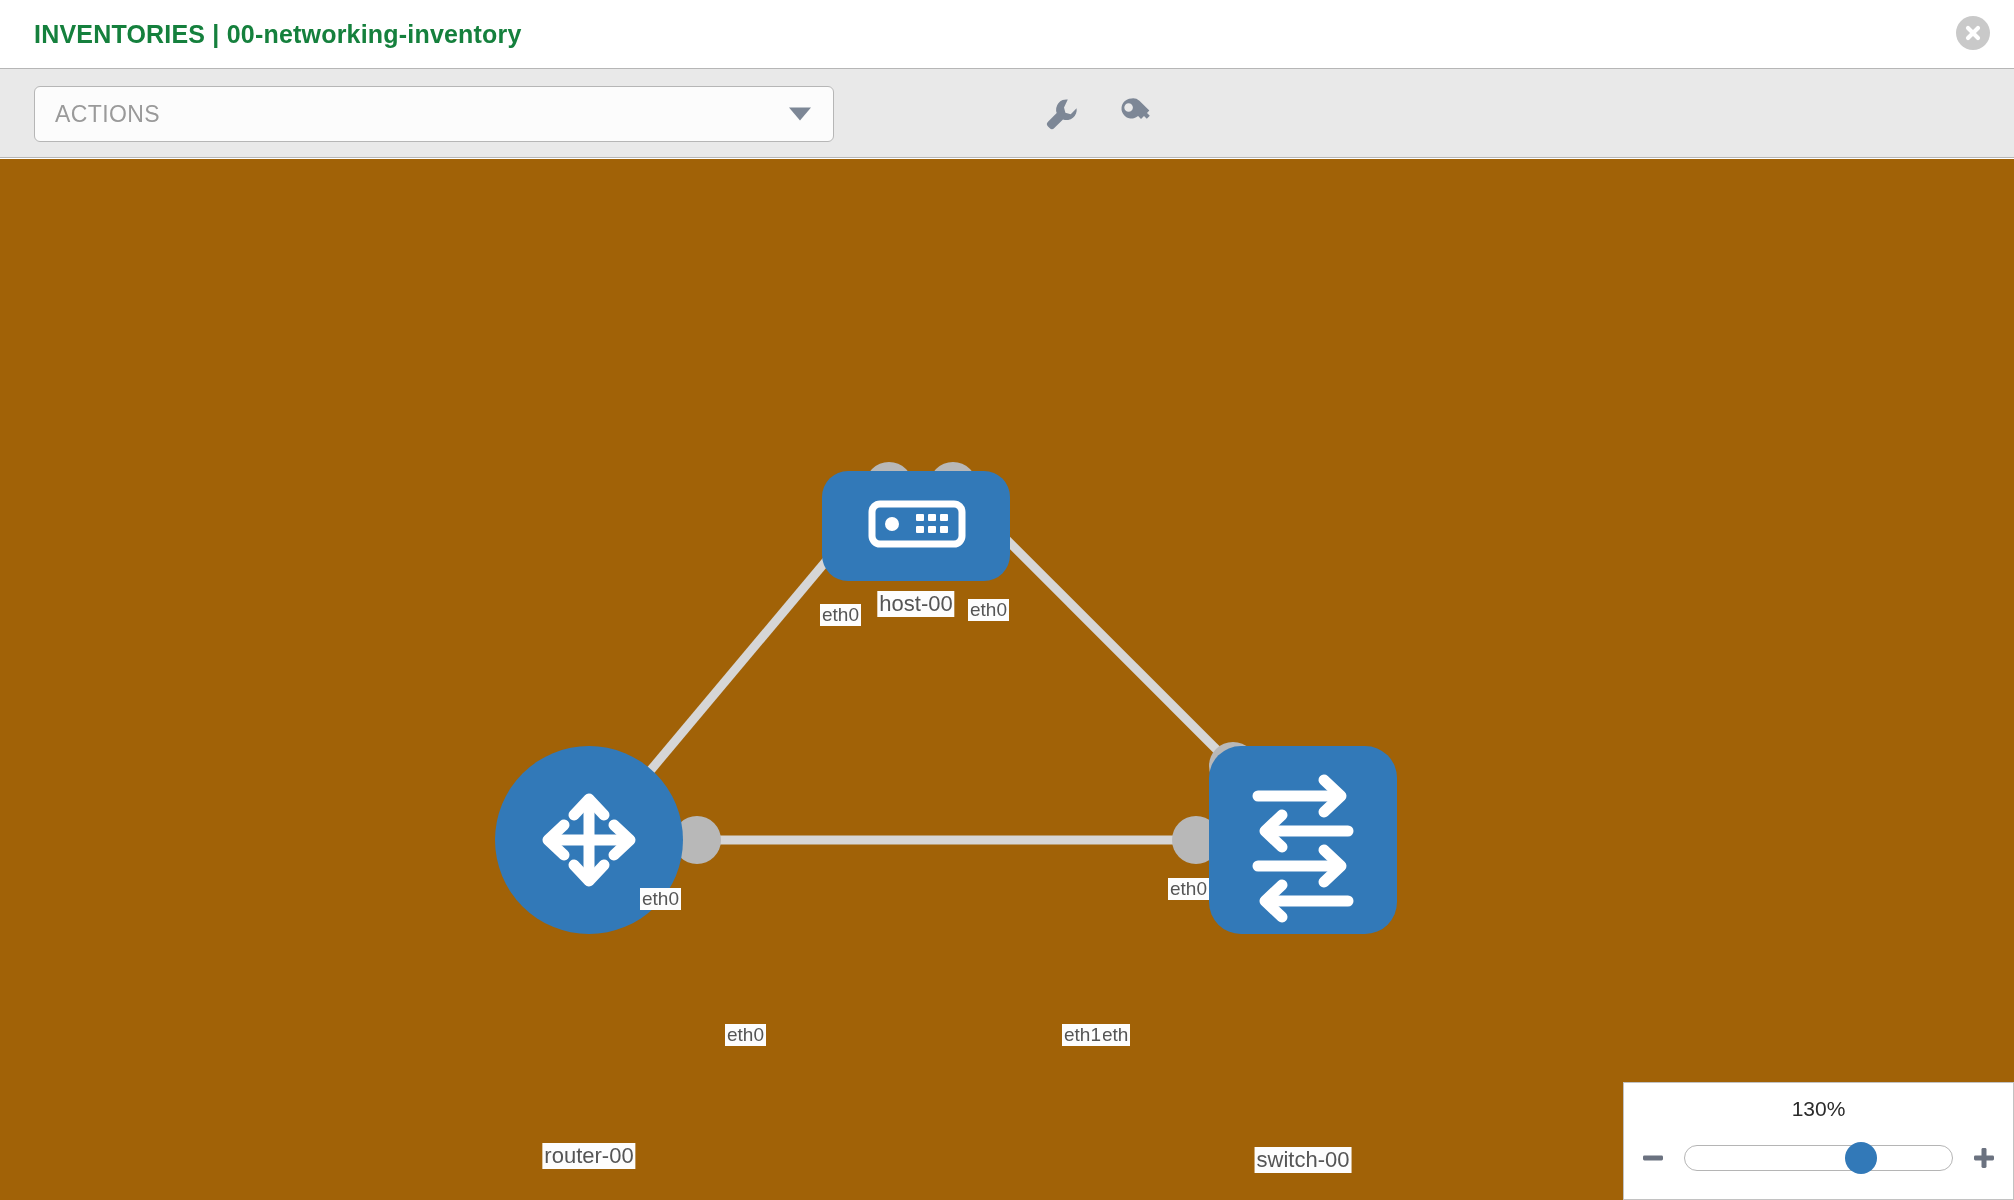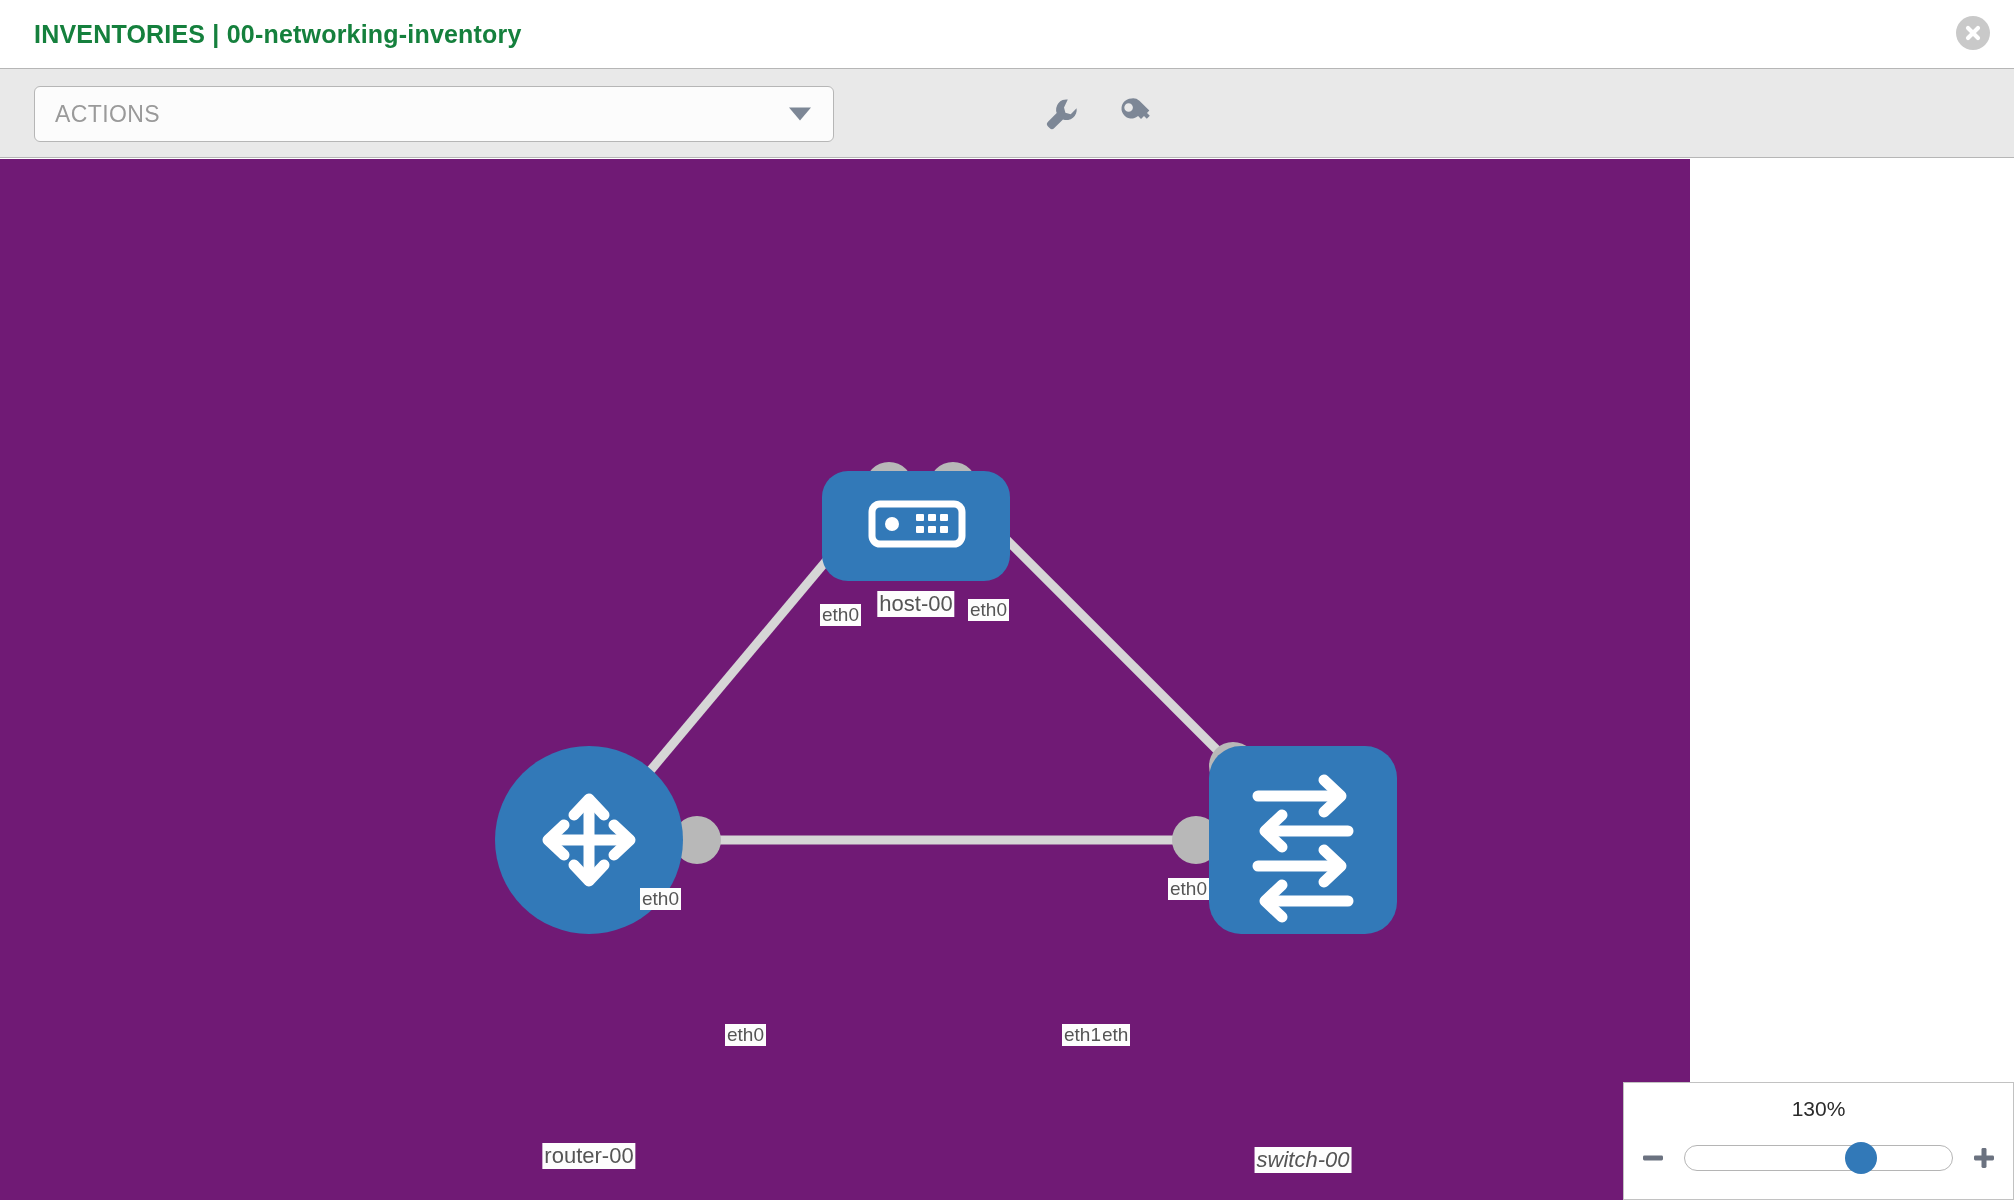--- a/index.html
+++ b/index.html
@@ -90,8 +90,8 @@
   
   .canvas {
     position: absolute; top: 159px; left: 0;
-    width: 1690px; height: 1041px;
-    background: #701a75;
+    width: 2014px; height: 1041px;
+    background: #a16207;
     overflow: hidden;
   }
   .topology { position: absolute; top: 0; left: 0; width: 2014px; height: 1041px; }

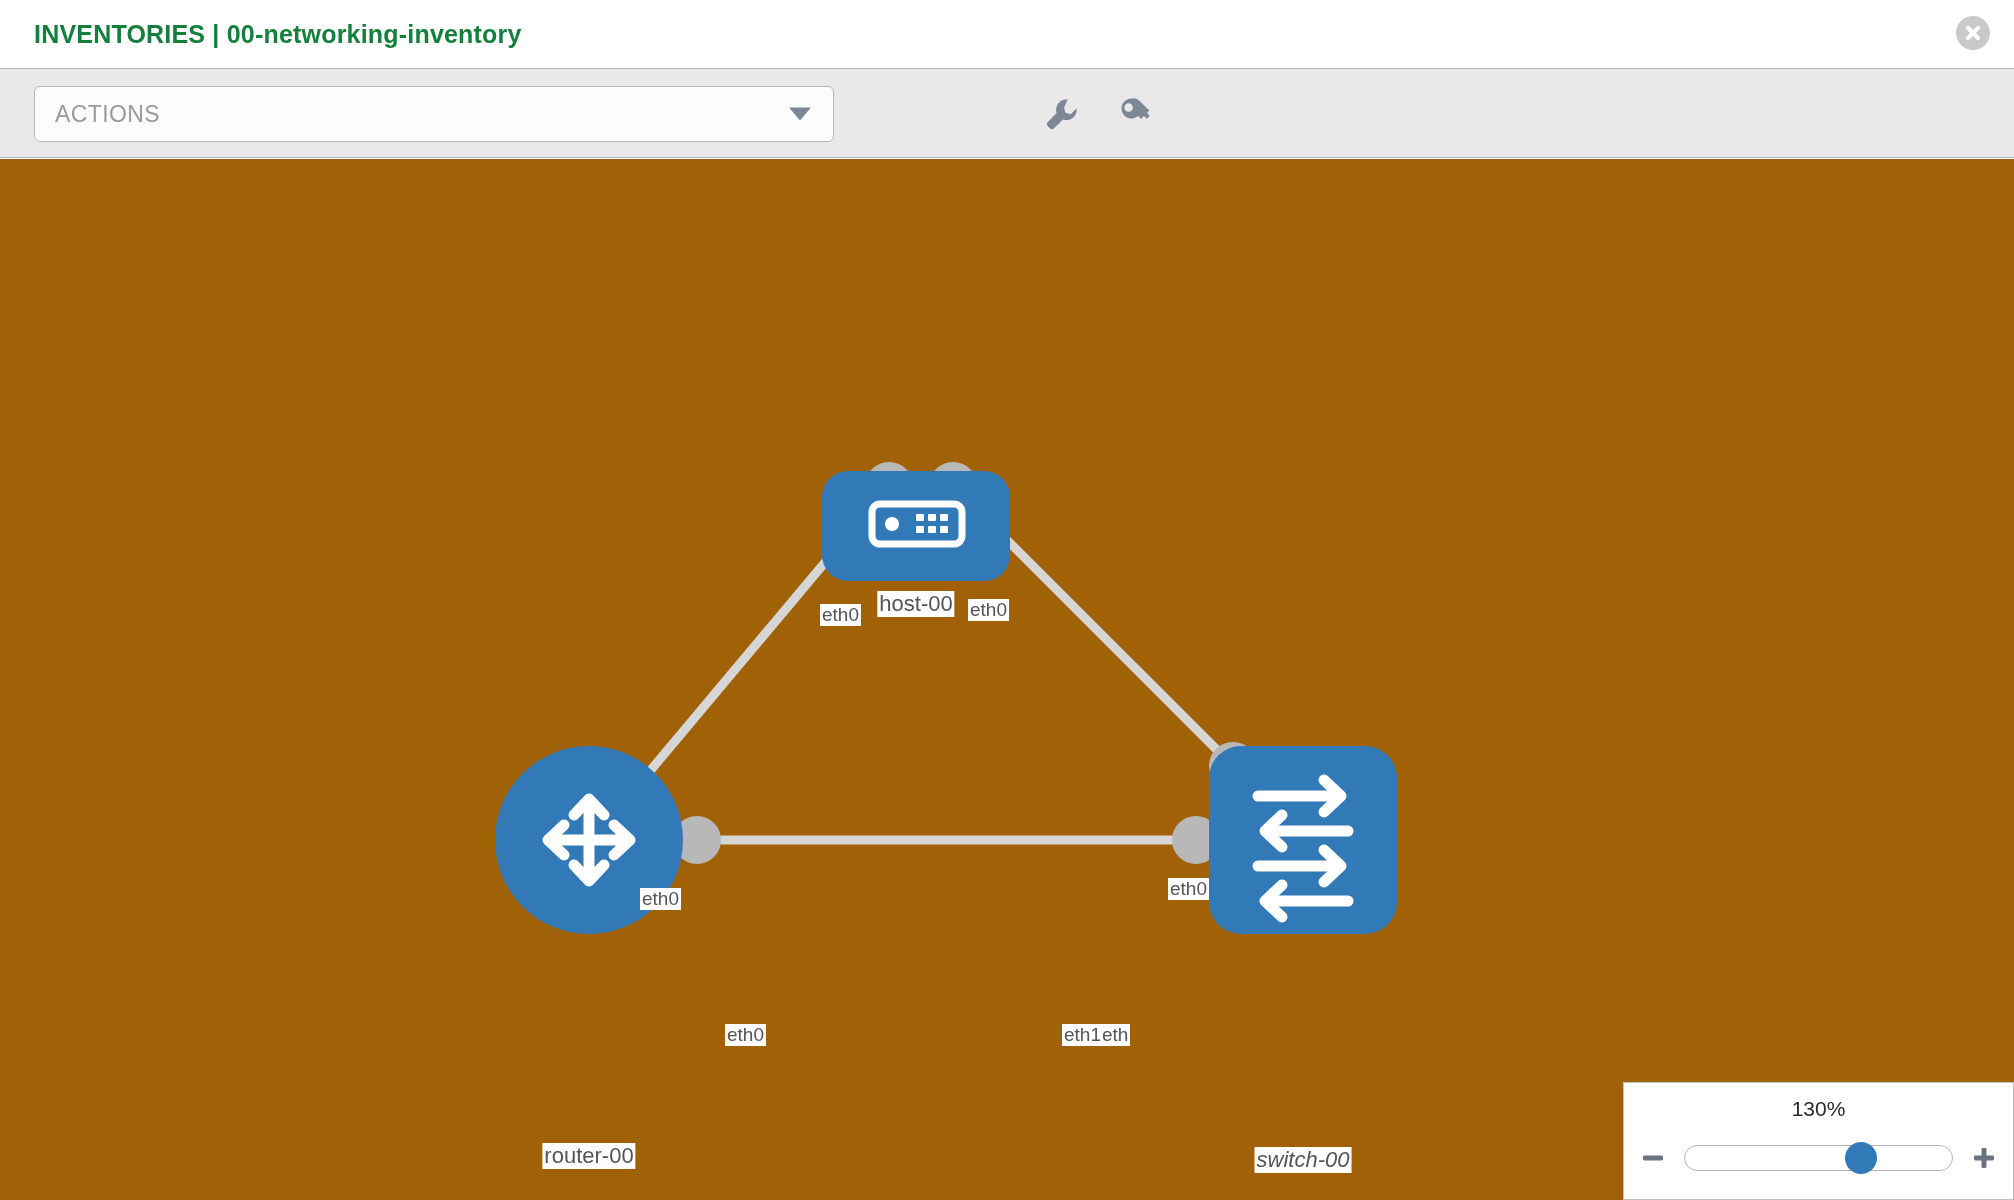--- a/index.html
+++ b/index.html
@@ -300,7 +300,7 @@
 
     <div class="node-label" style="left:916px; top:432px;">host-00</div>
     <div class="node-label" style="left:589px; top:984px;">router-00</div>
-    <div class="node-label" style="left:1303px; top:988px;font-style:italic;">switch-00</div>
+    <div class="node-label" style="left:1303px; top:988px;">switch-00</div>
   </div>
 
   <div class="zoom-panel">

